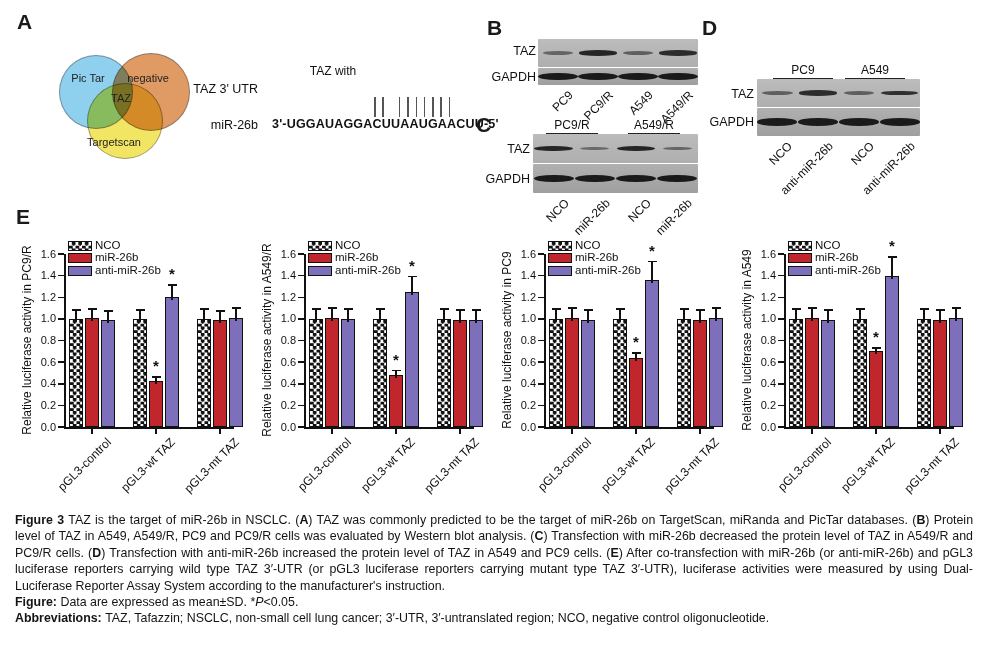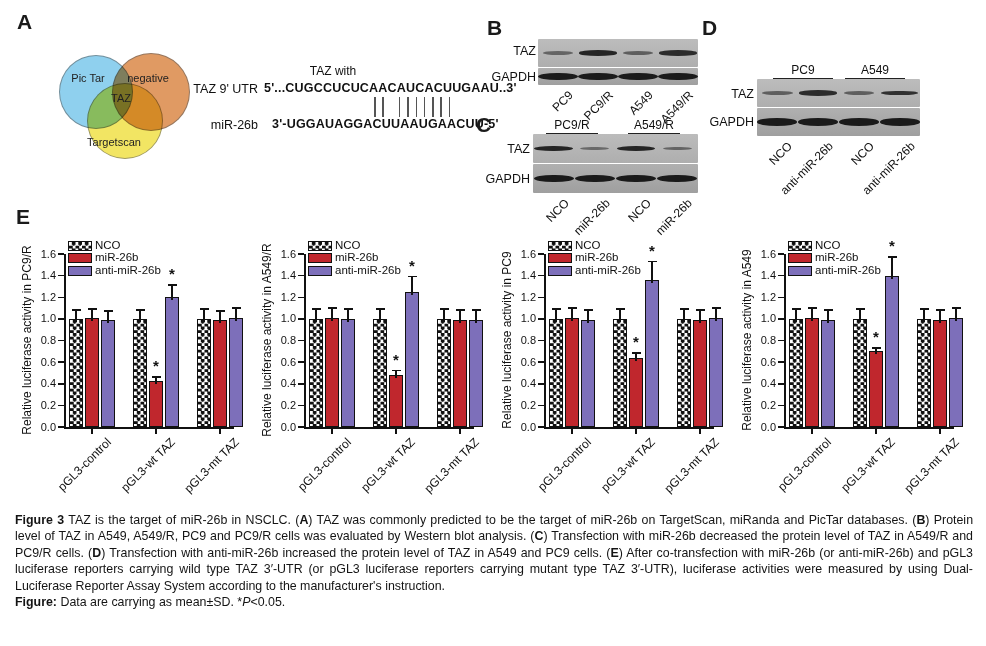--- a/index.html
+++ b/index.html
@@ -63,7 +63,7 @@
   <div class="venn-label" style="left:114px;top:142px;">Targetscan</div>
 
   <div class="seq-title" style="left:333px;top:64px;">TAZ with</div>
-  <div class="seq-label" style="left:180px;top:82px;width:78px;">TAZ 9' UTR</div>
+  <div class="seq-label" style="left:180px;top:82px;width:78px;">TAZ 3' UTR</div>
   <div class="seq" style="left:264px;top:81px;">5'...CUGCCUCUCAACAUCACUUGAAU..3'</div>
   <div class="abs" id="match-lines" style="left:374px;top:97px;height:20px;">
       <div class="match-bar" style="left: 0px;"></div>

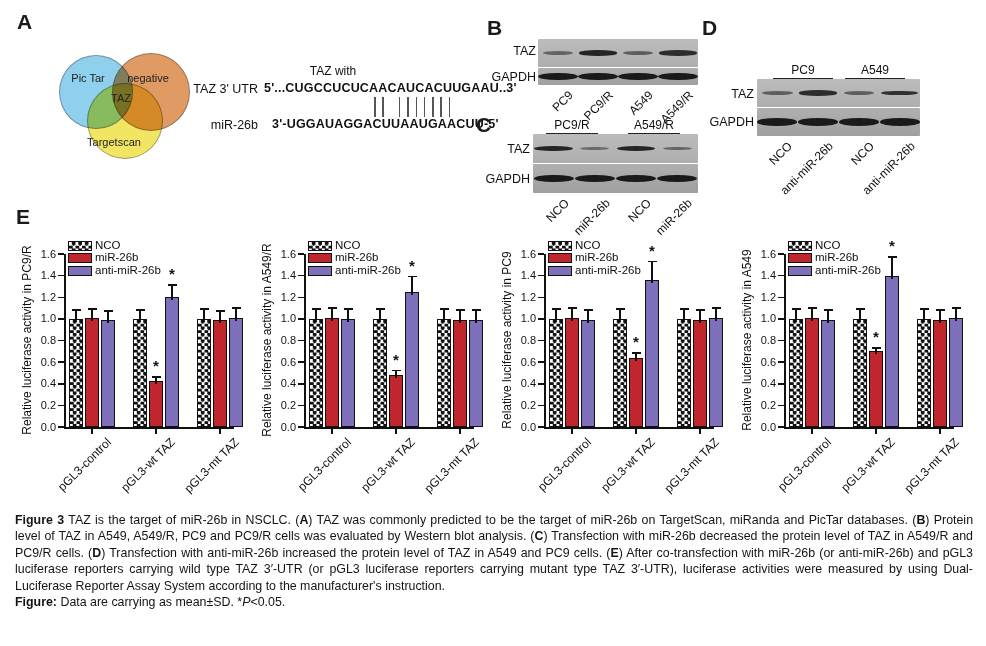--- a/index.html
+++ b/index.html
@@ -64,7 +64,6 @@
 
   <div class="seq-title" style="left:333px;top:64px;">TAZ with</div>
   <div class="seq-label" style="left:180px;top:82px;width:78px;">TAZ 3' UTR</div>
-  <div class="seq" style="left:264px;top:81px;">5'...CUGCCUCUCAACAUCACUUGAAU..3'</div>
   <div class="abs" id="match-lines" style="left:374px;top:97px;height:20px;">
       <div class="match-bar" style="left: 0px;"></div>
       <div class="match-bar" style="left: 8.3px;"></div>

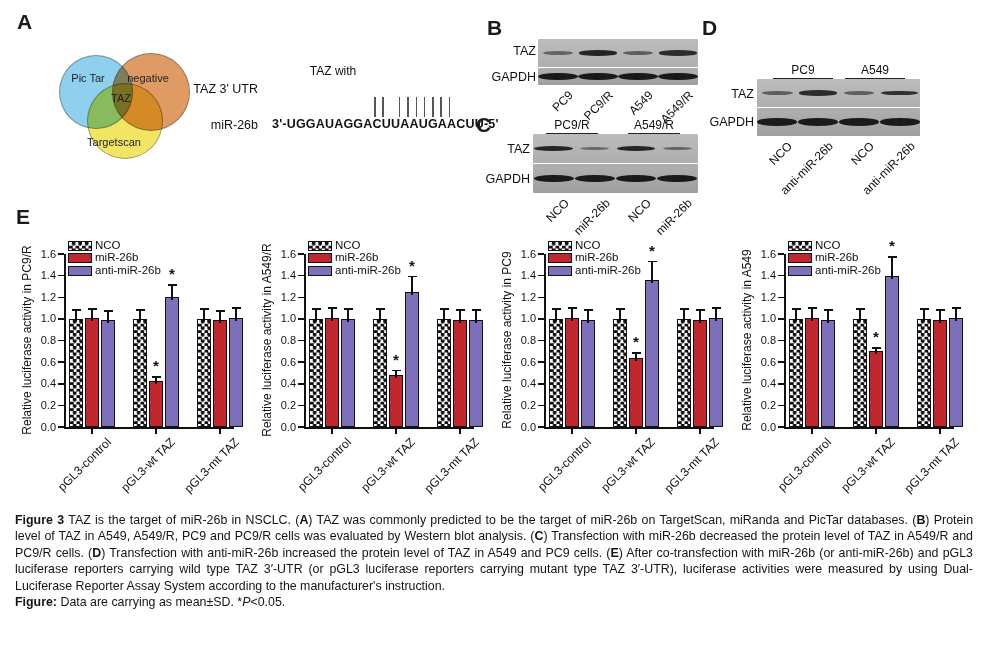--- a/index.html
+++ b/index.html
@@ -402,7 +402,7 @@
 
   <div id="caption">
     <p id="cap-main"><b>Figure 3 </b><span>TAZ is the target of miR-26b in NSCLC. (</span><b>A</b><span>) TAZ was commonly predicted to be the target of miR-26b on TargetScan, miRanda and PicTar databases. (</span><b>B</b><span>) Protein level of TAZ in A549, A549/R, PC9 and PC9/R cells was evaluated by Western blot analysis. (</span><b>C</b><span>) Transfection with miR-26b decreased the protein level of TAZ in A549/R and PC9/R cells. (</span><b>D</b><span>) Transfection with anti-miR-26b increased the protein level of TAZ in A549 and PC9 cells. (</span><b>E</b><span>) After co-transfection with miR-26b (or anti-miR-26b) and pGL3 luciferase reporters carrying wild type TAZ 3′-UTR (or pGL3 luciferase reporters carrying mutant type TAZ 3′-UTR), luciferase activities were measured by using Dual-Luciferase Reporter Assay System according to the manufacturer's instruction.</span></p>
-    <p id="cap-notes"><b>Figure: </b><span>Data are carrying as mean±SD. *</span><i>P</i><span>&lt;0.05.</span></p>
+    <p id="cap-notes"><b>Figure: </b><span>Data are expressed as mean±SD. *</span><i>P</i><span>&lt;0.05.</span></p>
   </div>
 </div>
 

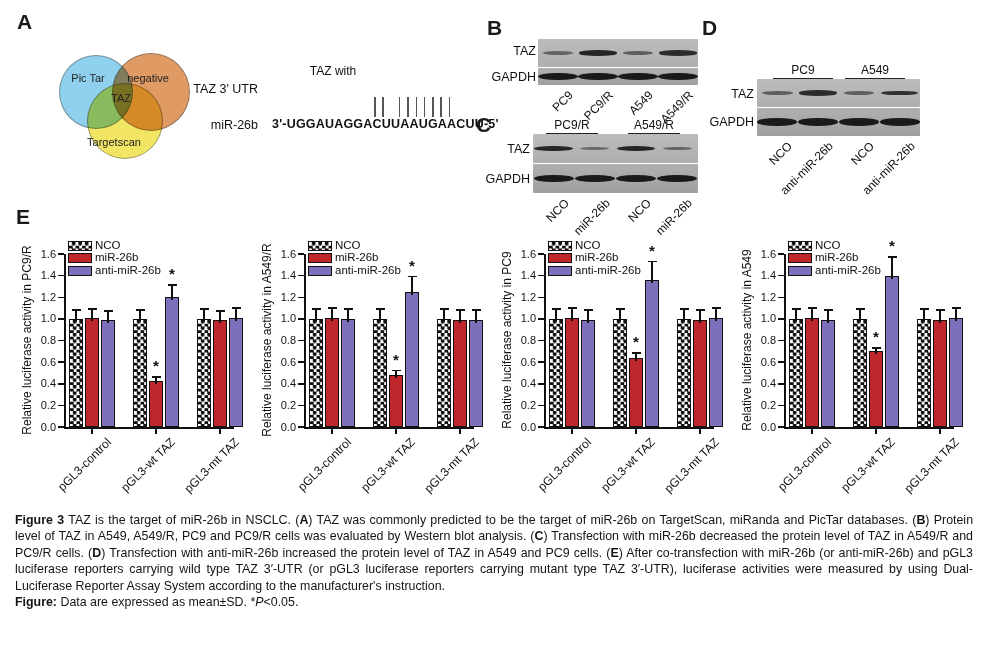--- a/index.html
+++ b/index.html
@@ -403,6 +403,7 @@
   <div id="caption">
     <p id="cap-main"><b>Figure 3 </b><span>TAZ is the target of miR-26b in NSCLC. (</span><b>A</b><span>) TAZ was commonly predicted to be the target of miR-26b on TargetScan, miRanda and PicTar databases. (</span><b>B</b><span>) Protein level of TAZ in A549, A549/R, PC9 and PC9/R cells was evaluated by Western blot analysis. (</span><b>C</b><span>) Transfection with miR-26b decreased the protein level of TAZ in A549/R and PC9/R cells. (</span><b>D</b><span>) Transfection with anti-miR-26b increased the protein level of TAZ in A549 and PC9 cells. (</span><b>E</b><span>) After co-transfection with miR-26b (or anti-miR-26b) and pGL3 luciferase reporters carrying wild type TAZ 3′-UTR (or pGL3 luciferase reporters carrying mutant type TAZ 3′-UTR), luciferase activities were measured by using Dual-Luciferase Reporter Assay System according to the manufacturer's instruction.</span></p>
     <p id="cap-notes"><b>Figure: </b><span>Data are expressed as mean±SD. *</span><i>P</i><span>&lt;0.05.</span></p>
+    <p id="cap-abbrev"><b>Abbreviations: </b><span>TAZ, Tafazzin; NSCLC, non-small cell lung cancer; 3′-UTR, 3′-untranslated region; NCO, negative control oligonucleotide.</span></p>
   </div>
 </div>
 

